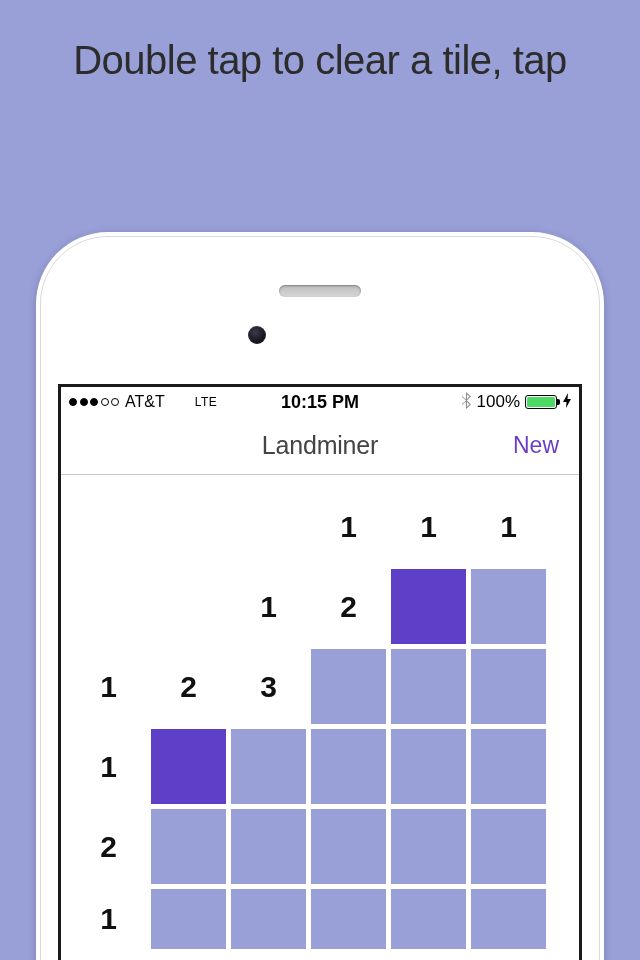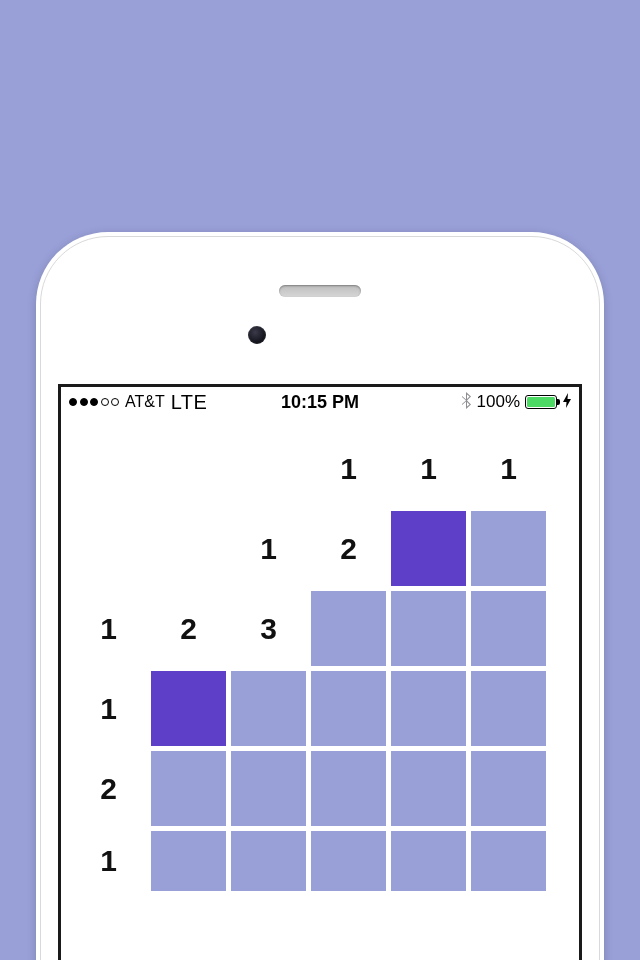--- a/index.html
+++ b/index.html
@@ -167,7 +167,7 @@
 <body>
 
 <div class="headline">
-  <br>
+  <span>Double tap to clear a tile, tap</span><br>
 </div>
 
 <div class="phone">

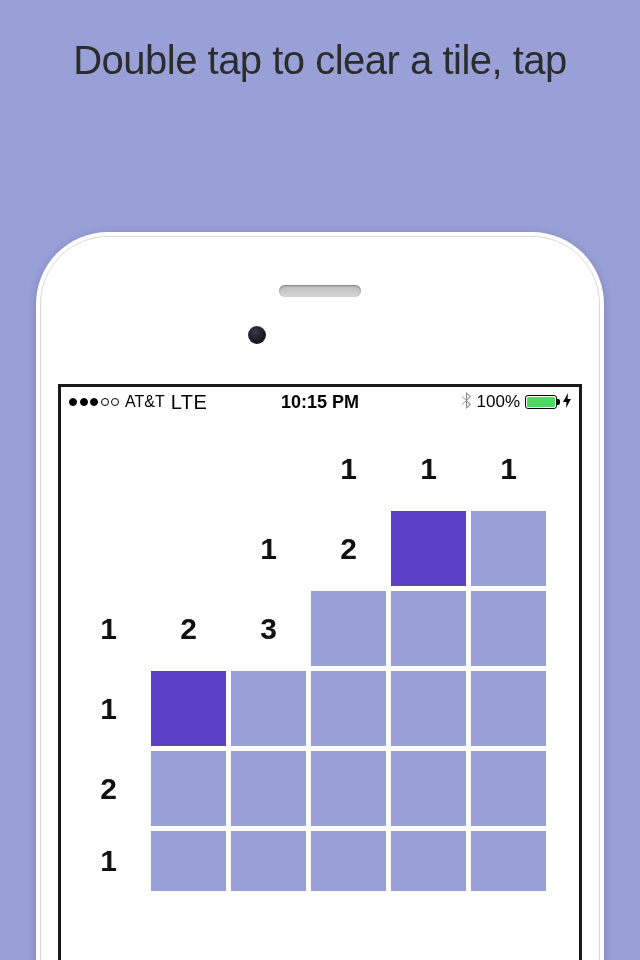--- a/index.html
+++ b/index.html
@@ -83,7 +83,7 @@
   .sig-dot { width: 8px; height: 8px; border-radius: 50%; border: 1.1px solid #000; }
   .sig-dot.on { background: #000; }
   .carrier { font-size: 16px; margin-right: 6px; }
-  .net { font-size: 20px; letter-spacing: 0.5px; }
+  .net { font-size: 12px; letter-spacing: 0.5px; margin-left: 24px; }
   .clock {
     position: absolute;
     left: 50%;

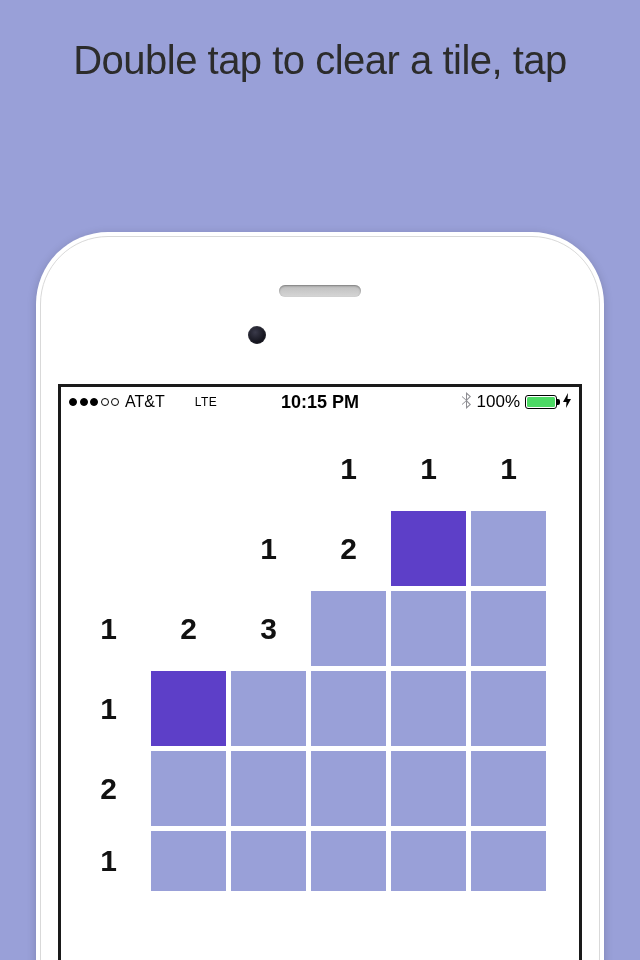--- a/index.html
+++ b/index.html
@@ -206,6 +206,10 @@
       </div>
     </div>
 
+    <div class="nav-bar">
+      <span class="nav-title">Landminer</span>
+      <span class="nav-new">New</span>
+    </div>
 
     <div class="board" id="board">
         <div class="row">

